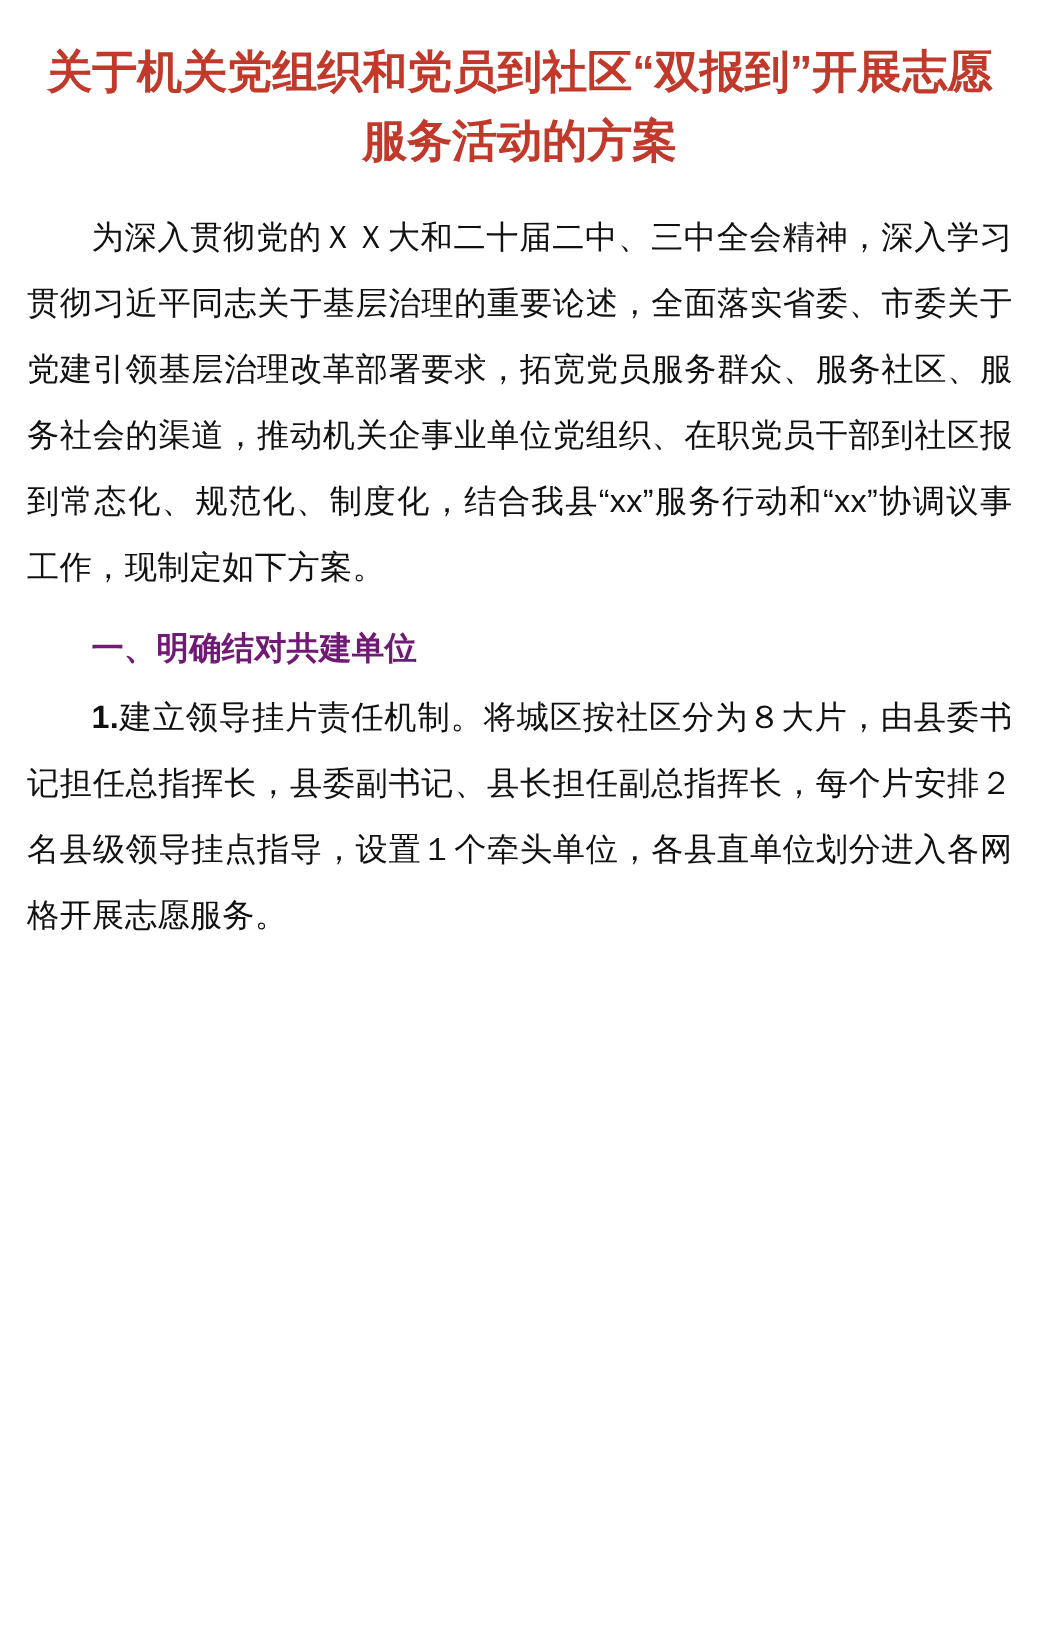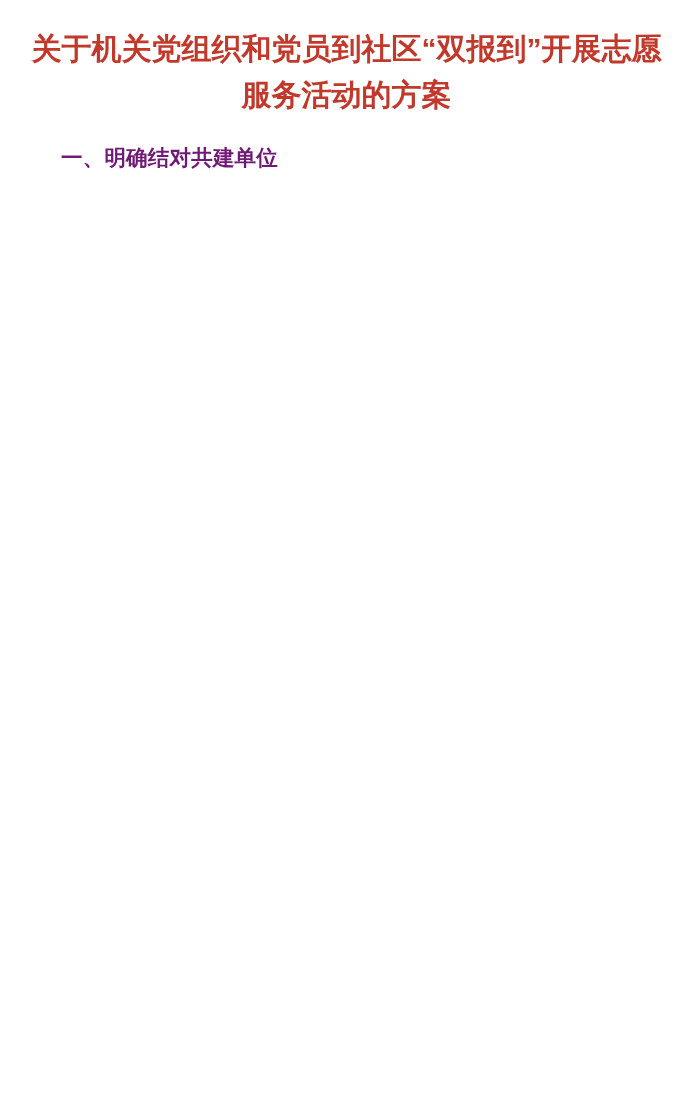--- a/index.html
+++ b/index.html
@@ -60,6 +60,7 @@
 
   <h1 class="doc-title">关于机关党组织和党员到社区“双报到”开展志愿服务活动的方案</h1>
 
+  <p class="para">为深入贯彻党的ＸＸ大和二十届二中、三中全会精神，深入学习贯彻习近平同志关于基层治理的重要论述，全面落实省委、市委关于党建引领基层治理改革部署要求，拓宽党员服务群众、服务社区、服务社会的渠道，推动机关企事业单位党组织、在职党员干部到社区报到常态化、规范化、制度化，结合我县“xx”服务行动和“xx”协调议事工作，现制定如下方案。</p>
 
   <h2 class="section-heading">一、明确结对共建单位</h2>
 

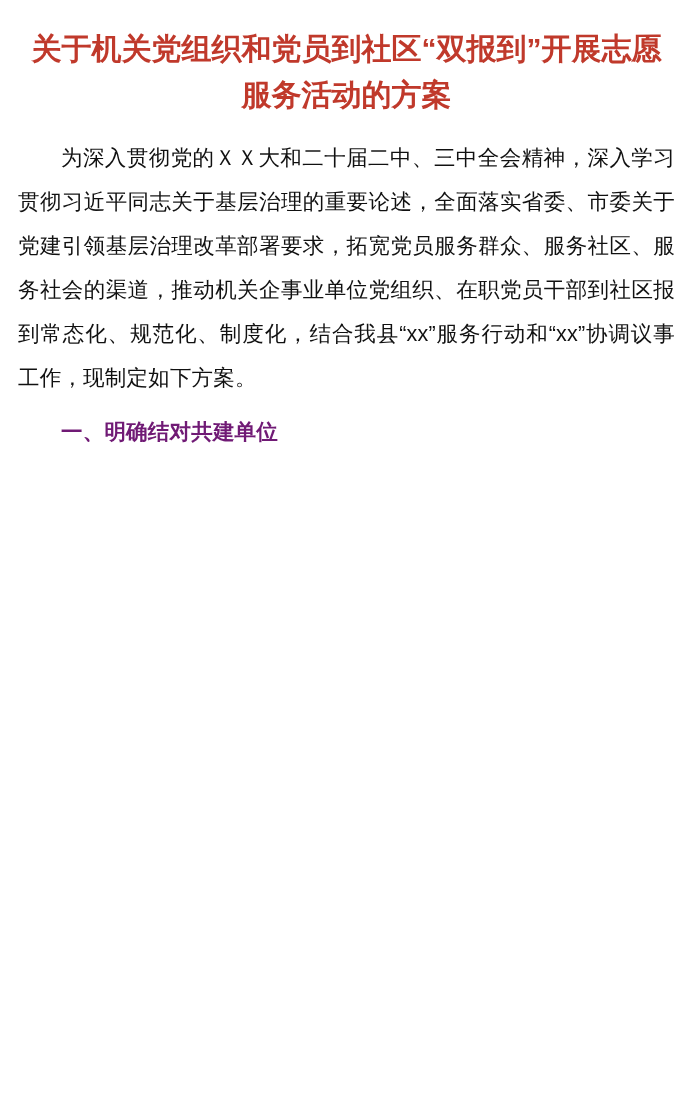--- a/index.html
+++ b/index.html
@@ -66,6 +66,7 @@
 
 
 
+  <p class="para"><b>1.</b><span>建立领导挂片责任机制。将城区按社区分为８大片，由县委书记担任总指挥长，县委副书记、县长担任副总指挥长，每个片安排２名县级领导挂点指导，设置１个牵头单位，各县直单位划分进入各网格开展志愿服务。</span></p>
 
 
 </div>

